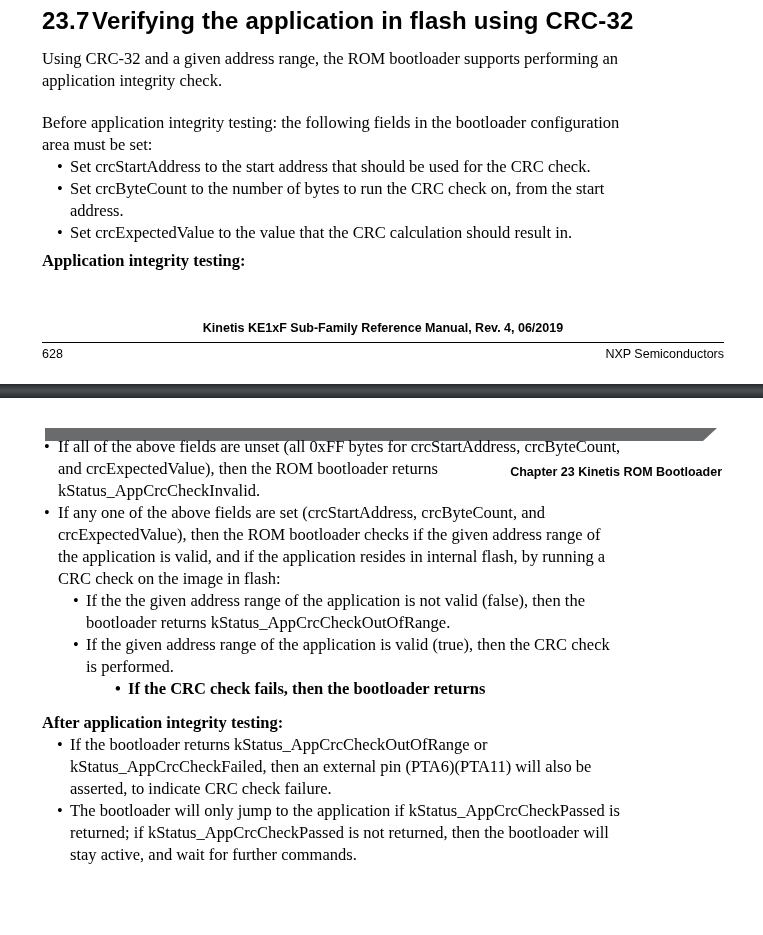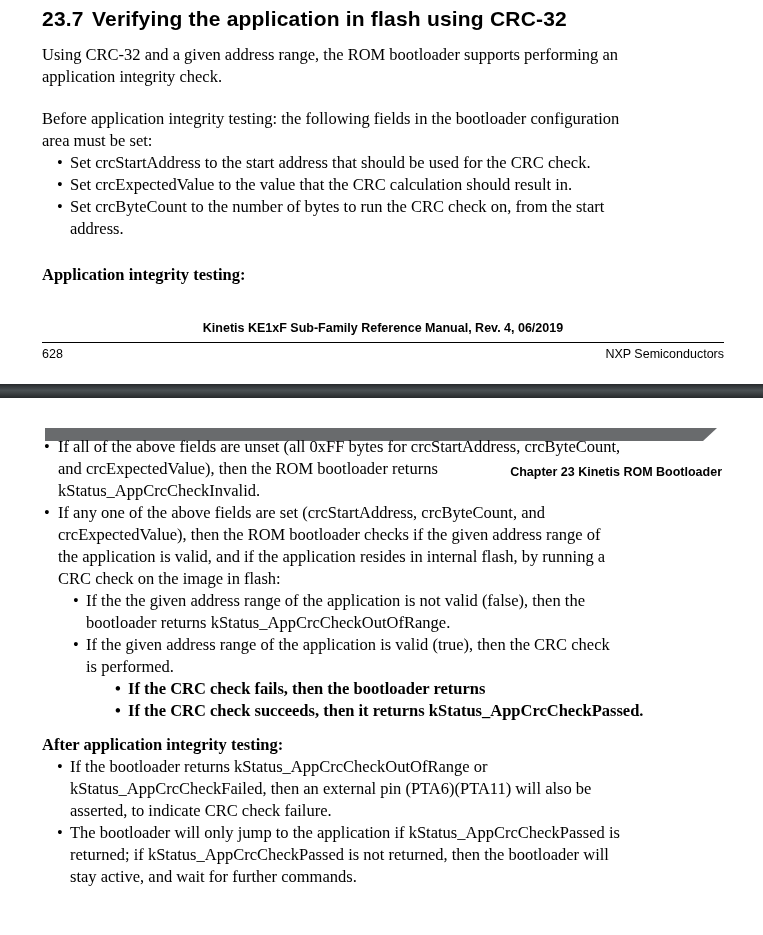--- a/index.html
+++ b/index.html
@@ -21,7 +21,7 @@
     align-items: baseline;
     font-family: "Liberation Sans", sans-serif;
     font-weight: bold;
-    font-size: 21px;
+    font-size: 24px;
     margin: 0 0 0 0;
     letter-spacing: 0.2px;
   }

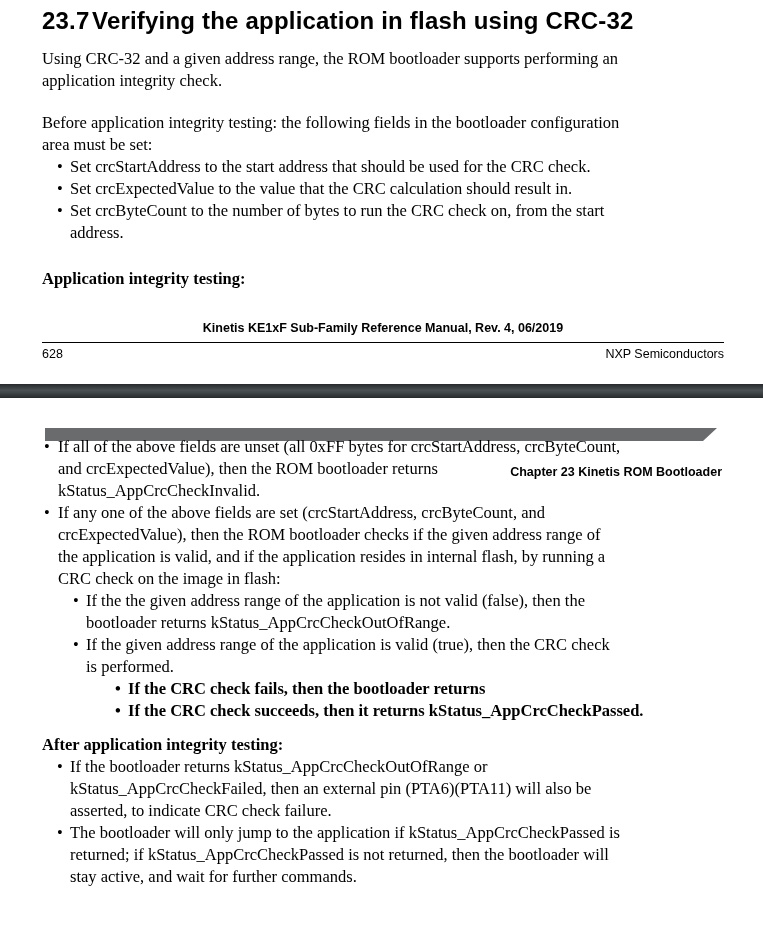--- a/index.html
+++ b/index.html
@@ -110,11 +110,11 @@
         <div class="line">Set crcStartAddress to the start address that should be used for the CRC check.</div>
       </div>
       <div class="blt blt-std">
-        <div class="line">Set crcExpectedValue to the value that the CRC calculation should result in.</div>
+        <div class="line">Set crcByteCount to the number of bytes to run the CRC check on, from the start</div>
+        <div class="line">address.</div>
       </div>
       <div class="blt blt-std">
-        <div class="line">Set crcByteCount to the number of bytes to run the CRC check on, from the start</div>
-        <div class="line">address.</div>
+        <div class="line">Set crcExpectedValue to the value that the CRC calculation should result in.</div>
       </div>
     </div>
 

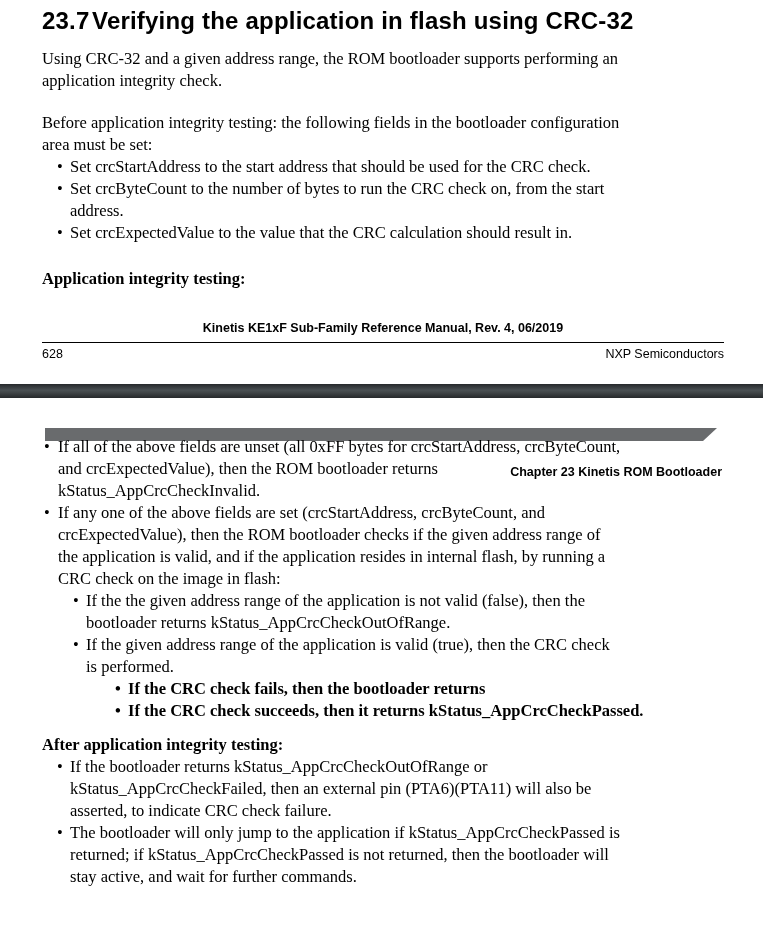--- a/index.html
+++ b/index.html
@@ -41,7 +41,7 @@
   .blt-std { padding-left: 28px; }
   .blt-std::before { left: 15px; }
 
-  .testing-heading { margin-top: 24px; font-weight: bold; }
+  .testing-heading { margin-top: 6px; font-weight: bold; }
 
   .footer {
     position: absolute; left: 42px; top: 321px; width: 682px;

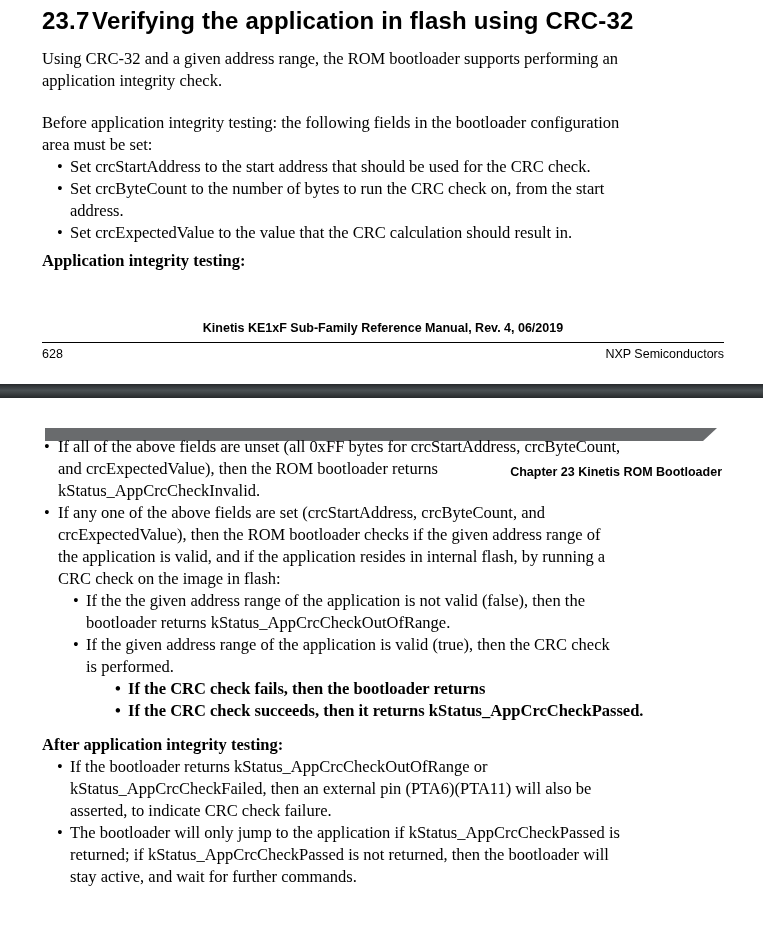--- a/index.html
+++ b/index.html
@@ -164,9 +164,6 @@
       <div class="line">If the CRC check fails, then the bootloader returns</div>
     </div>
 
-    <div class="blt blt-l3">
-      <div class="line">If the CRC check succeeds, then it returns kStatus_AppCrcCheckPassed.</div>
-    </div>
 
     <div class="after-heading">After application integrity testing:</div>
 

